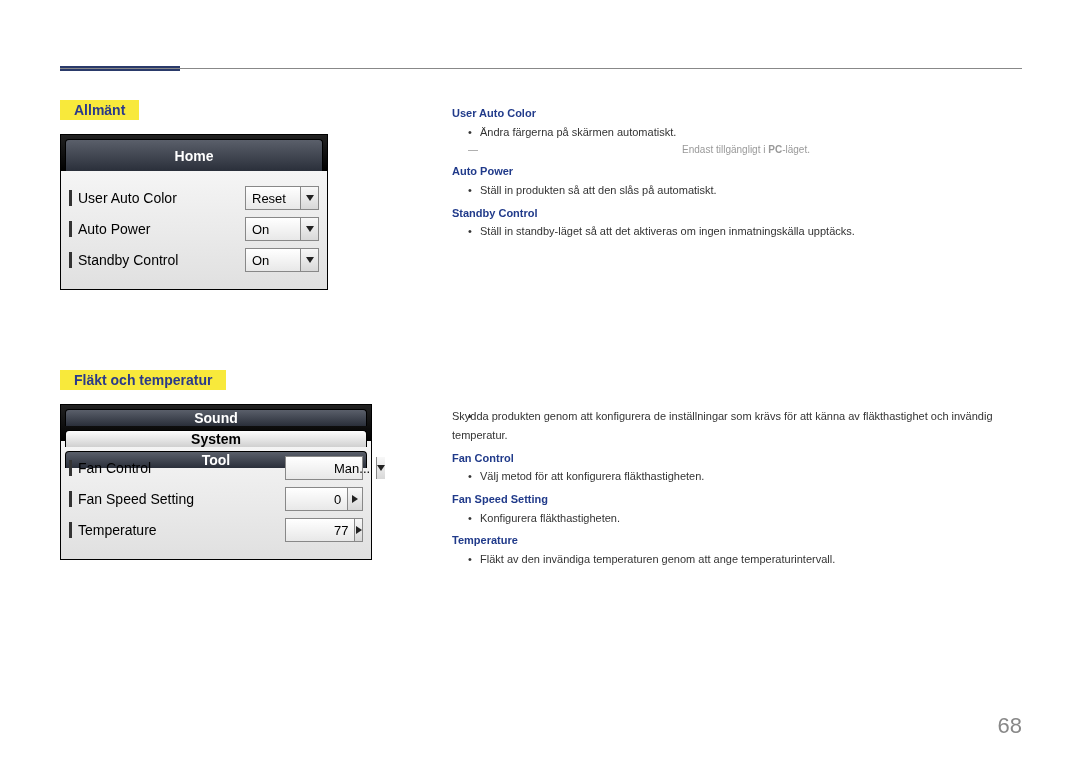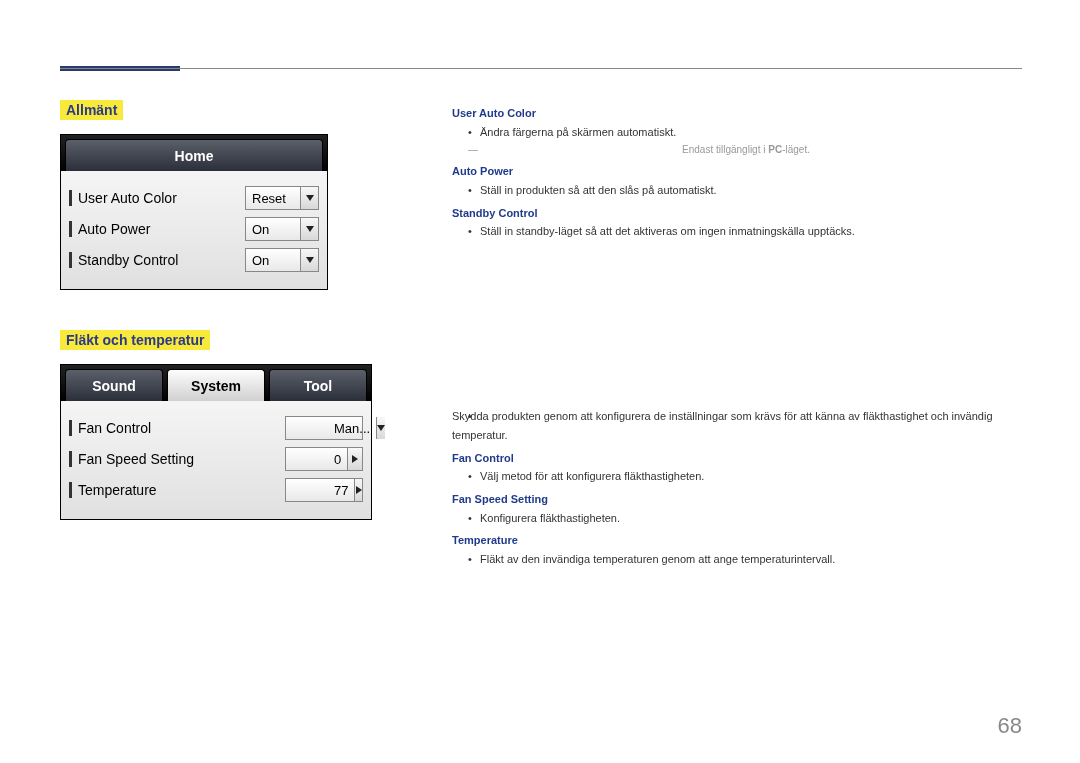--- a/index.html
+++ b/index.html
@@ -47,7 +47,7 @@
     color: #2a3a8a;
     font-weight: bold;
     font-size: 14px;
-    padding: 2px 6px;
+    padding: 2px 14px;
     margin-bottom: 14px;
   }
   .panel {

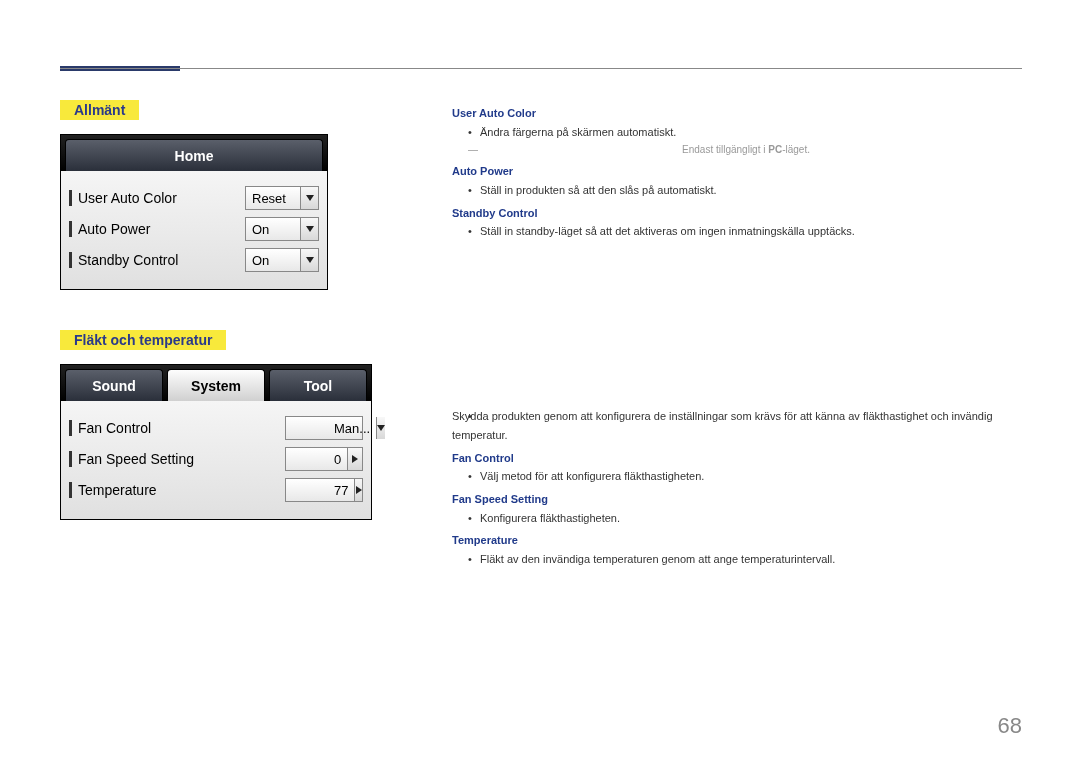--- a/index.html
+++ b/index.html
@@ -66,6 +66,7 @@
     align-items: stretch;
     padding: 4px 4px 0 4px;
     gap: 4px;
+    flex-direction: column;
   }
   .tab {
     flex: 1;

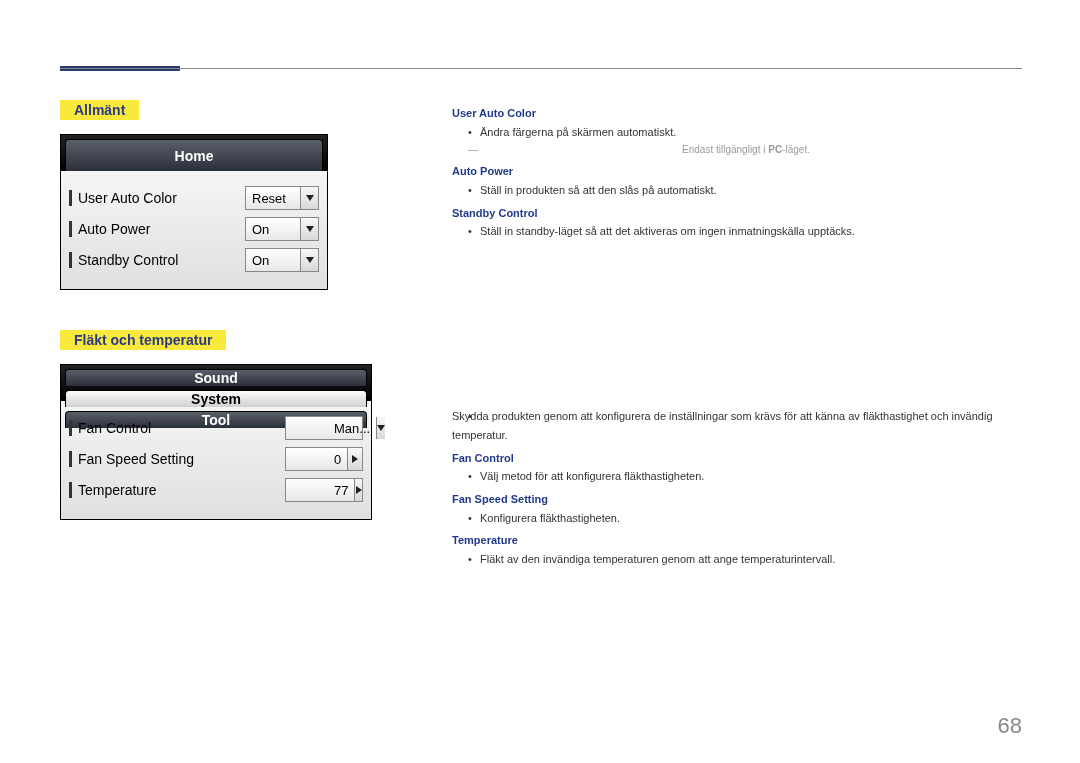--- a/index.html
+++ b/index.html
@@ -171,7 +171,7 @@
     color: #999;
   }
   .bold-inline { font-weight: bold; }
-  .section-block + .section-block { margin-top: 40px; }
+  .section-block + .section-block { margin-top: 80px; }
   .page-number {
     position: absolute;
     right: 58px;

